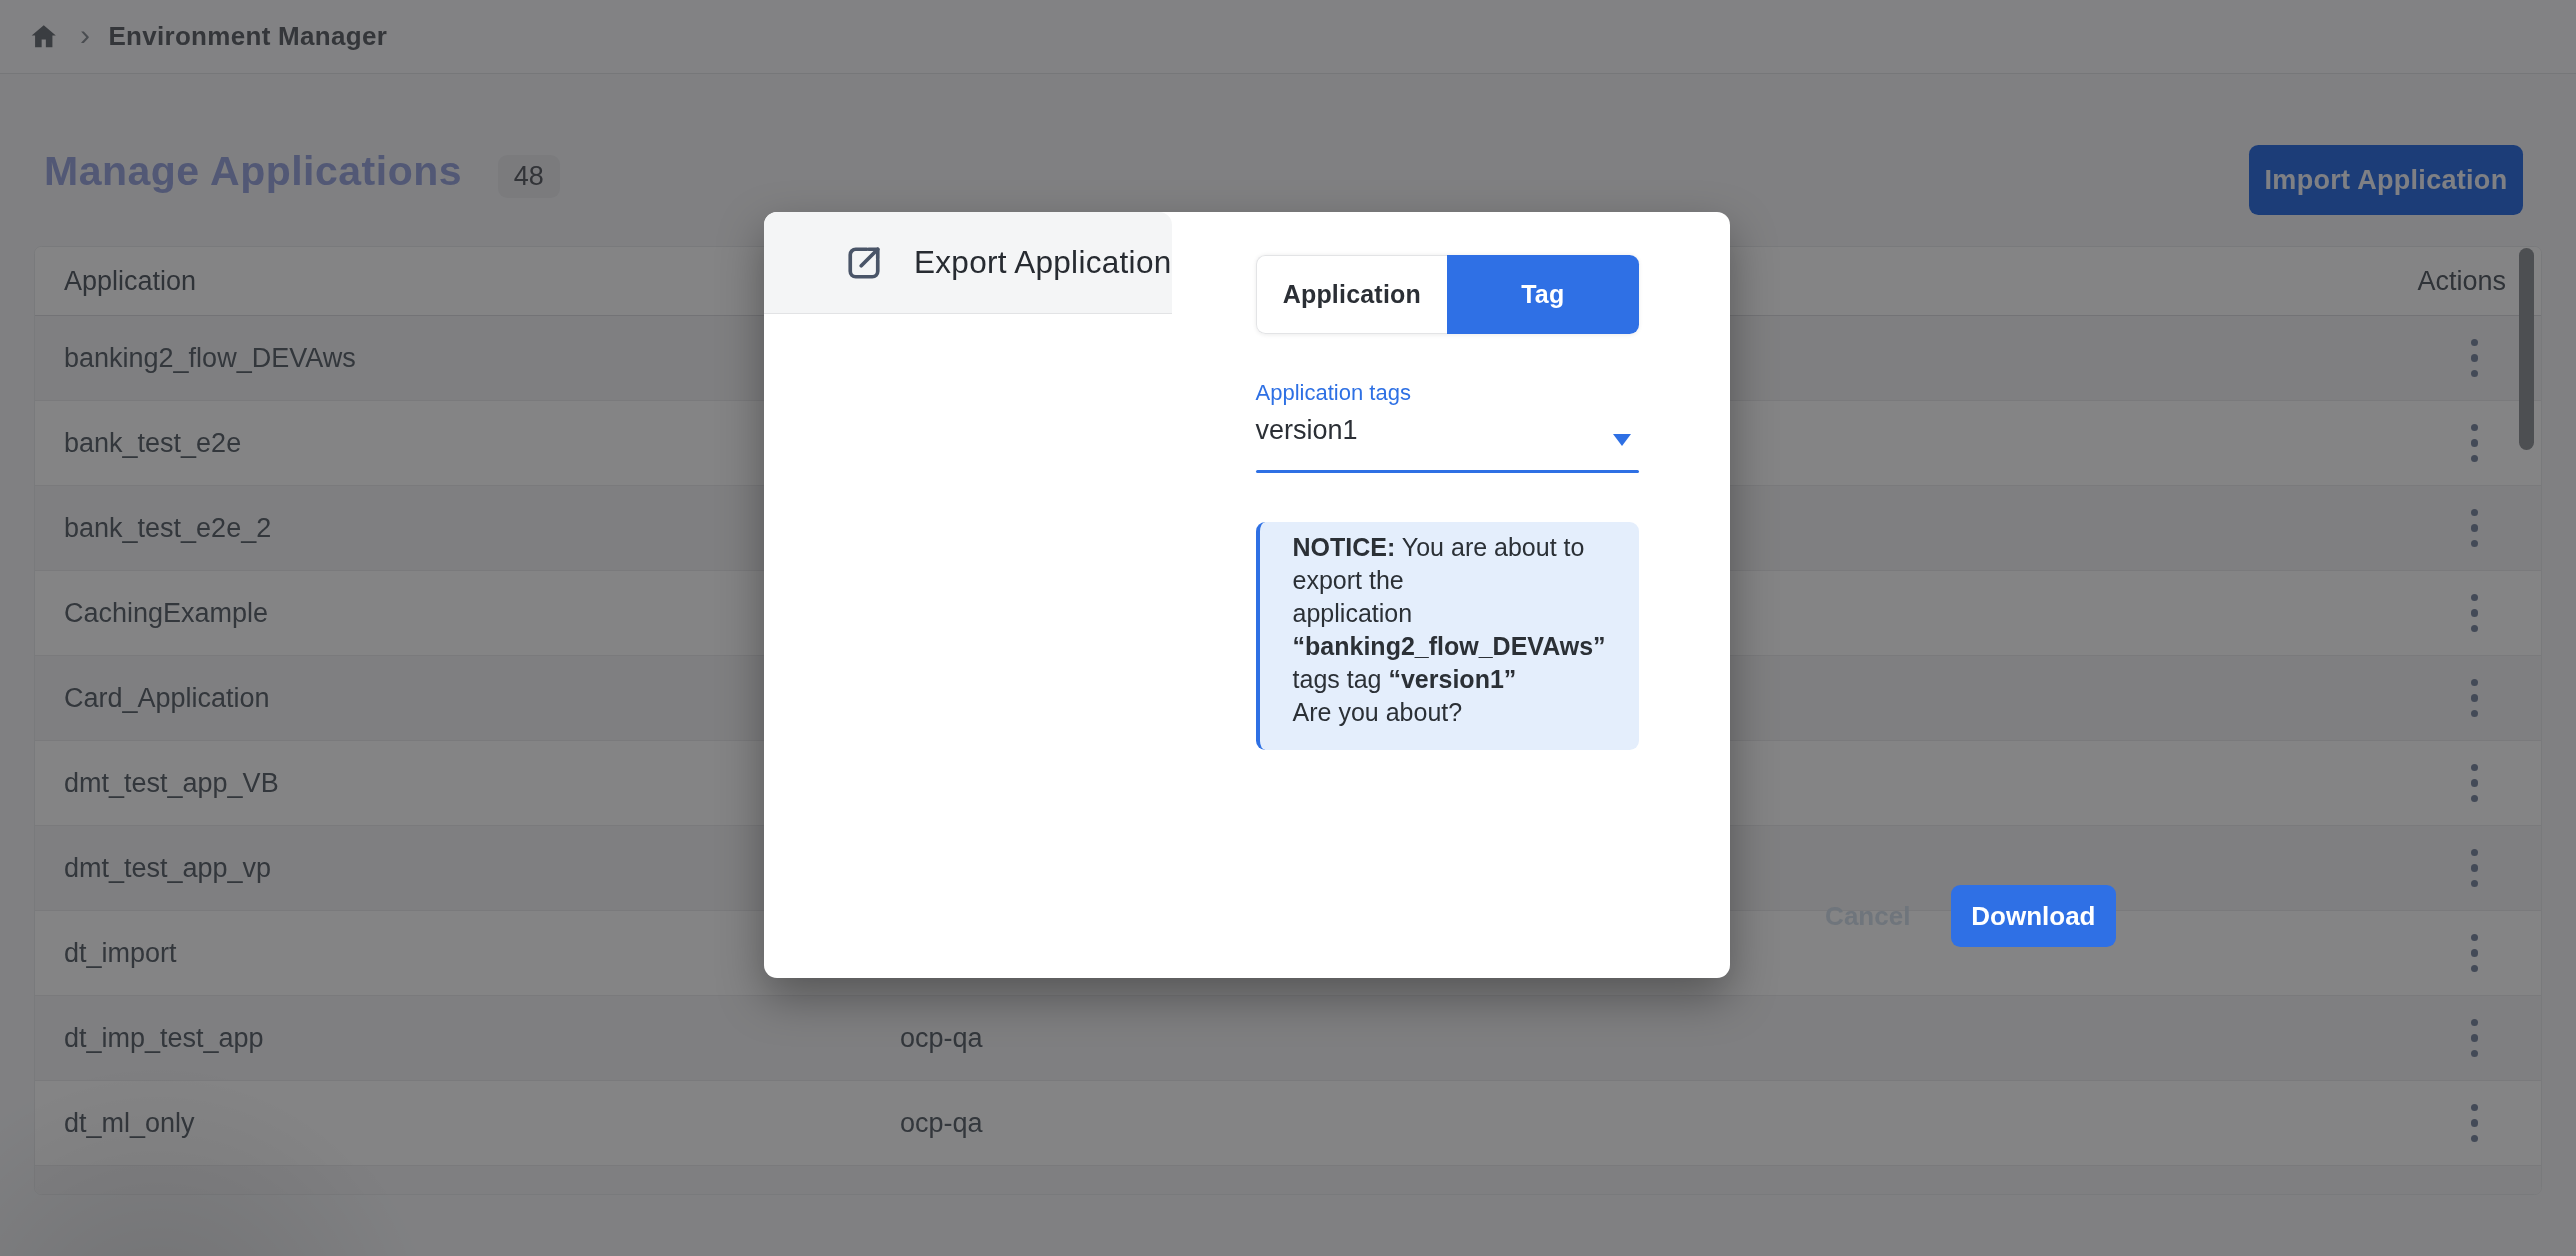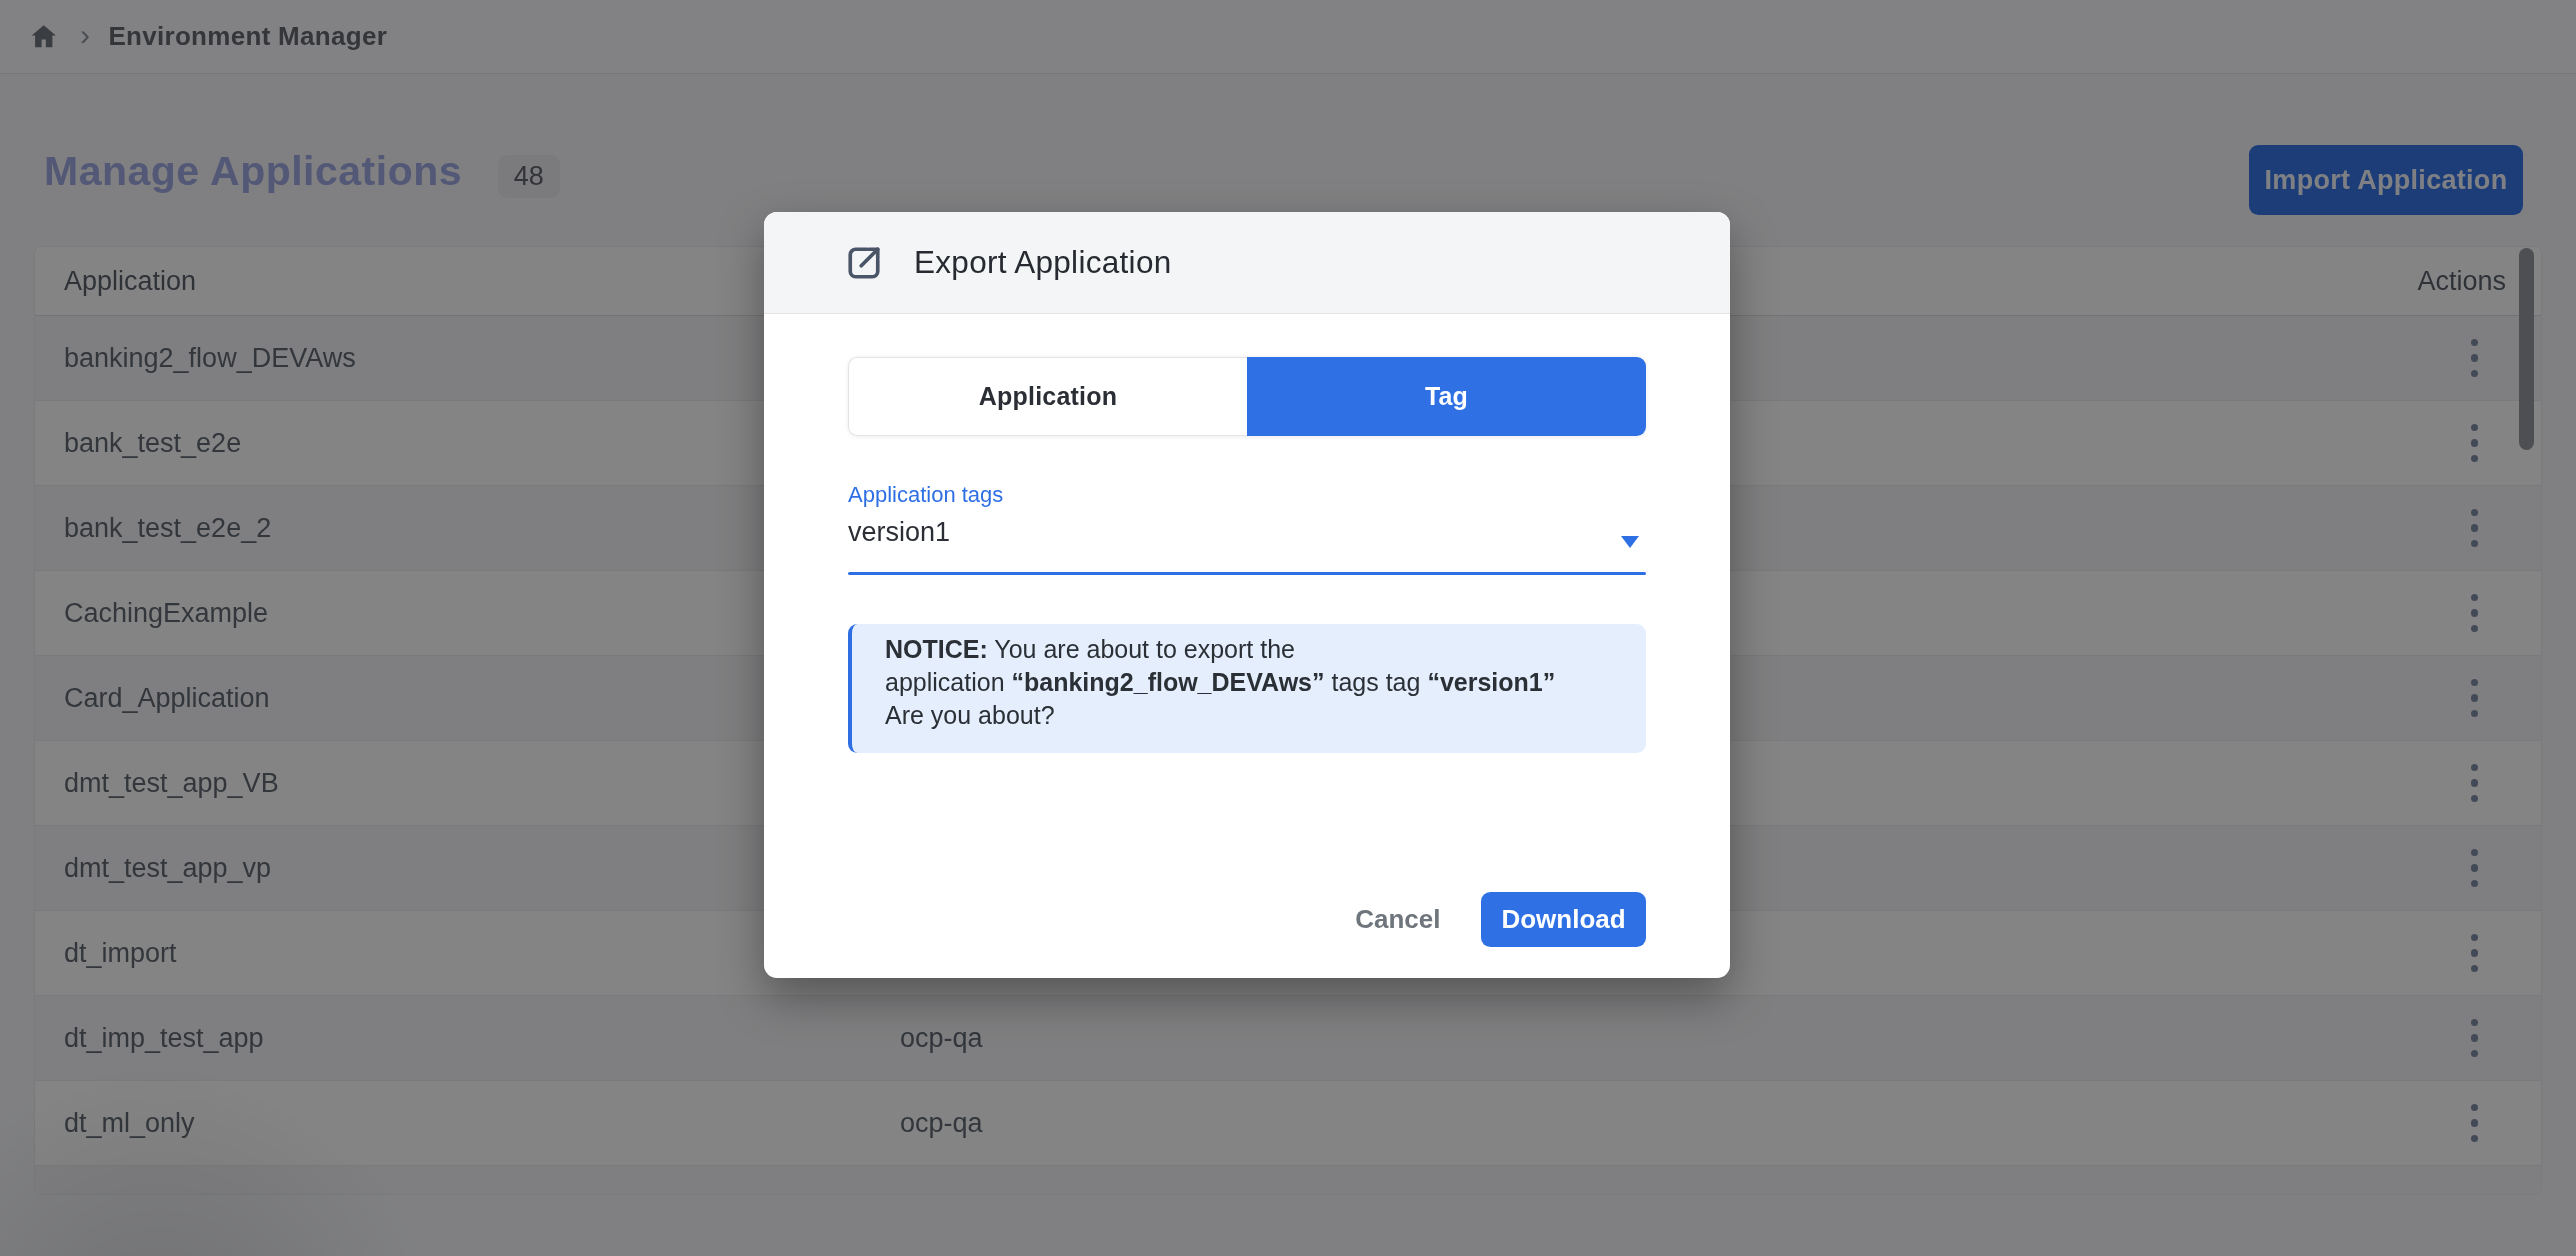--- a/index.html
+++ b/index.html
@@ -85,7 +85,7 @@
     position:absolute; left:764px; top:212px; width:966px; height:766px;
     background:#ffffff; border-radius:13px; z-index:10;
     box-shadow:0 18.5px 46px rgba(0,0,0,0.35);
-    display:flex; flex-direction:column;
+    display:flex; 
   }
   .modal-header {
     height:102px; flex:0 0 auto; background:#f4f5f6;

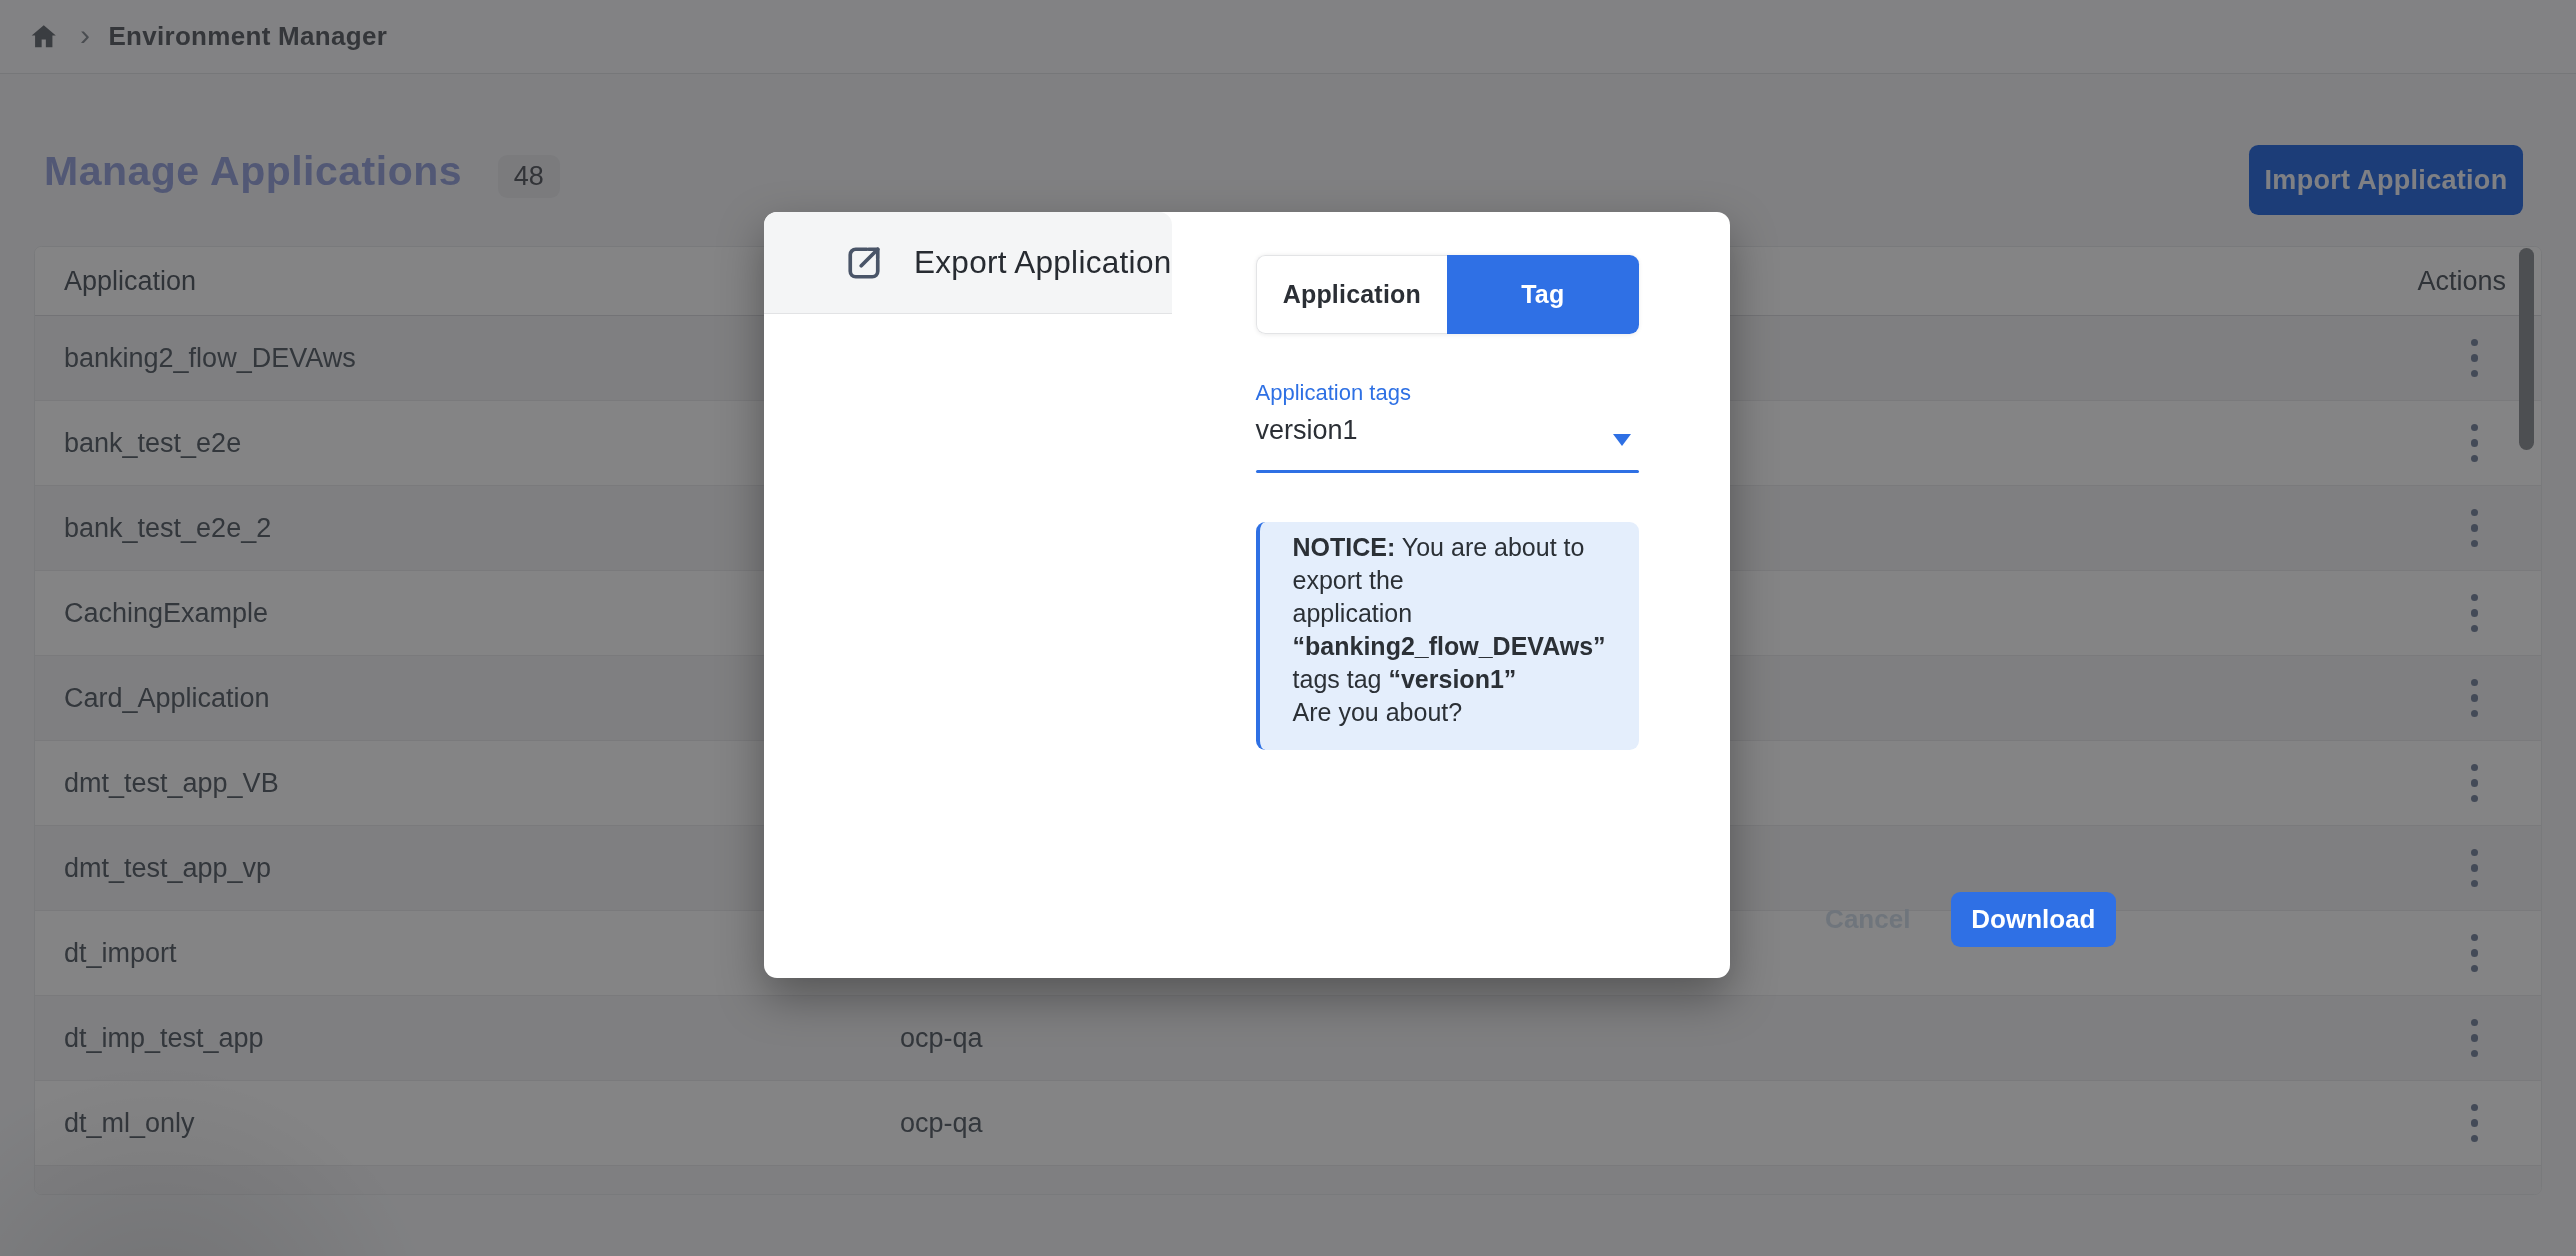--- a/index.html
+++ b/index.html
@@ -142,7 +142,7 @@
     font-size:26px; font-weight:700; color:#6f757c; padding:9.3px 18.5px; margin-right:22px;
   }
   .download-btn {
-    width:165px; height:55px; background:#2f70e5; border:none; border-radius:9.3px;
+    width:165px; height:62px; background:#2f70e5; border:none; border-radius:9.3px;
     cursor:pointer; font-family:inherit; font-size:26px; font-weight:700; color:#ffffff;
   }
 </style>

